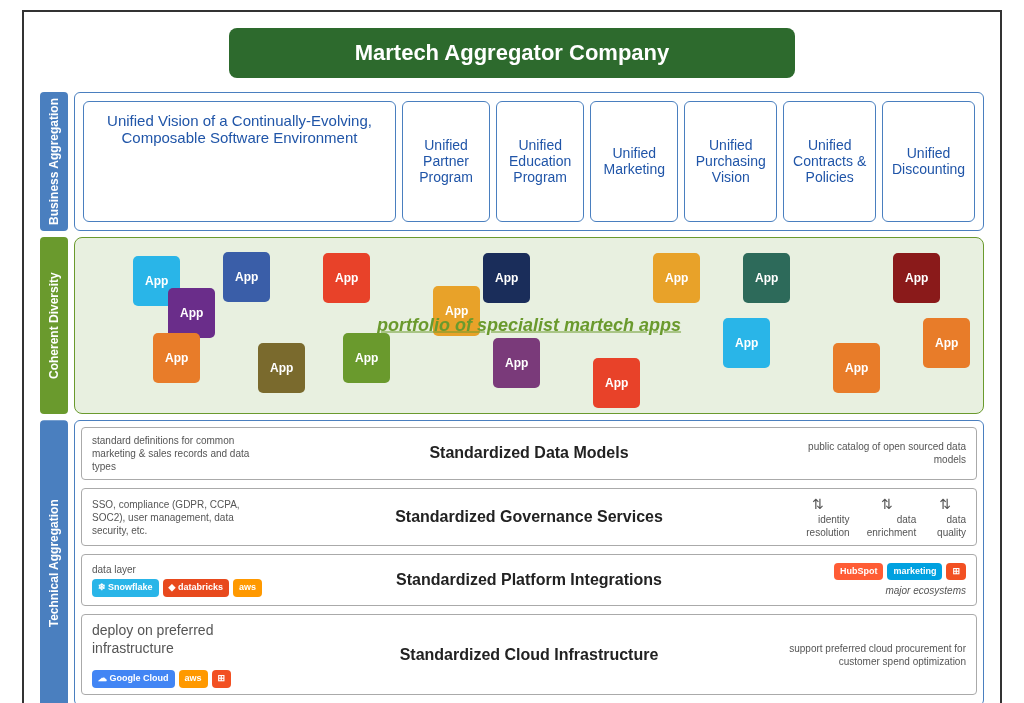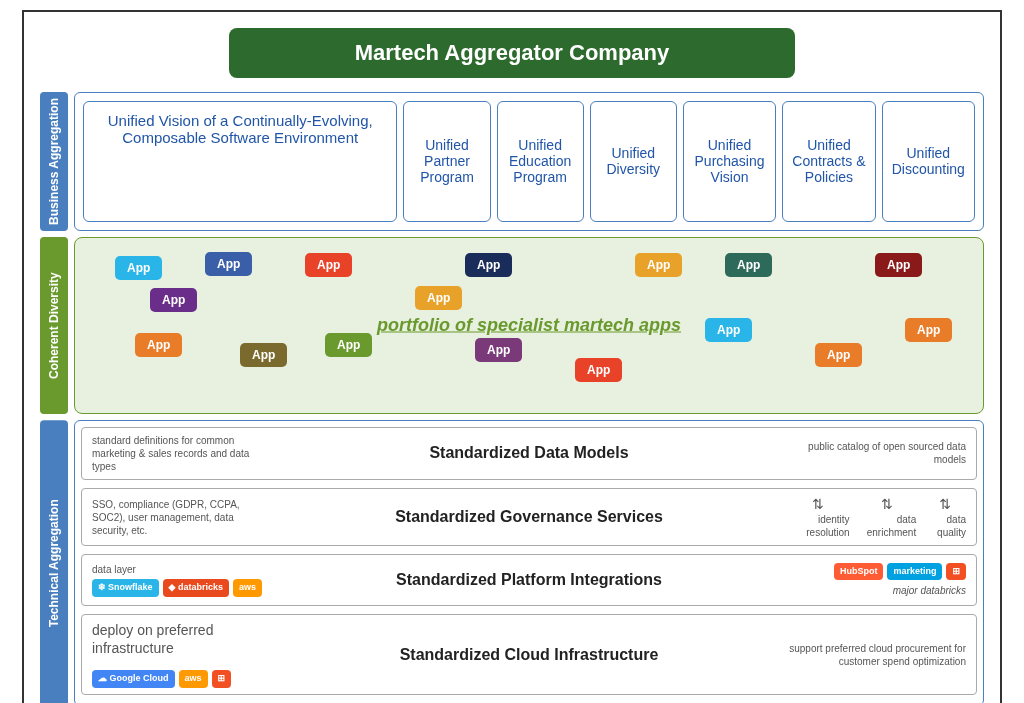--- a/index.html
+++ b/index.html
@@ -155,7 +155,7 @@
           <span>Unified Education Program</span>
         </div>
         <div class="box">
-          <span>Unified Diversity</span>
+          <span>Unified Marketing</span>
         </div>
       </div>
       <div class="three-col">

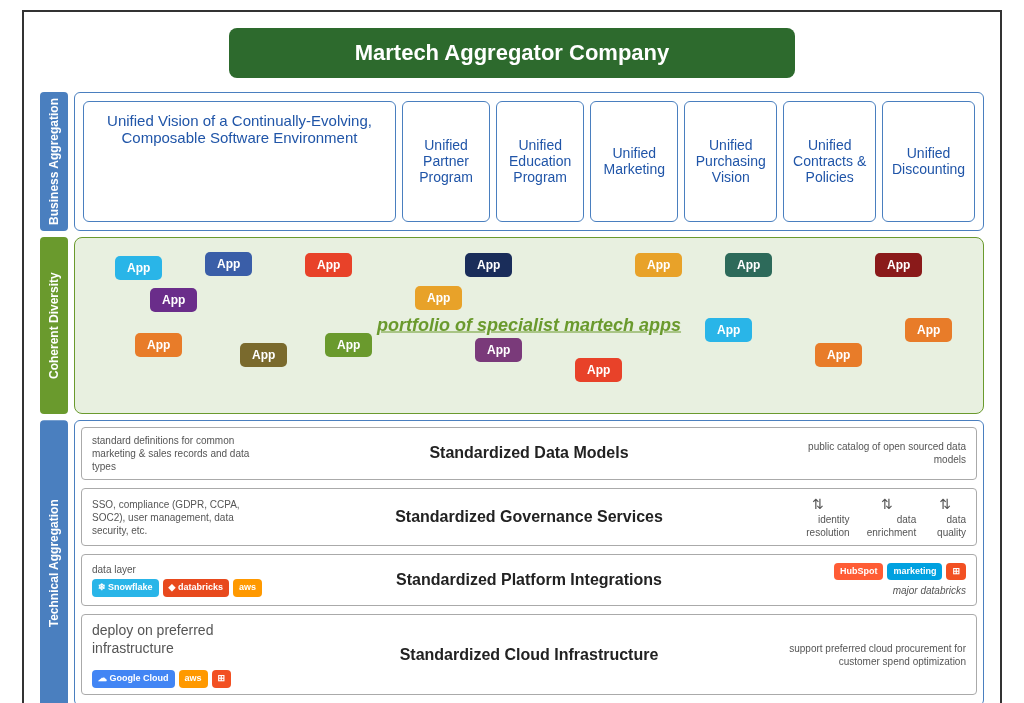--- a/index.html
+++ b/index.html
@@ -60,9 +60,10 @@
       color: #fff;
       font-size: 12px;
       font-weight: bold;
-      padding: 5px 12px;
+      padding: 18px 12px;
       border-radius: 5px;
       text-align: left;
+      margin-left: 18px;
     }
     
     .tech-row {

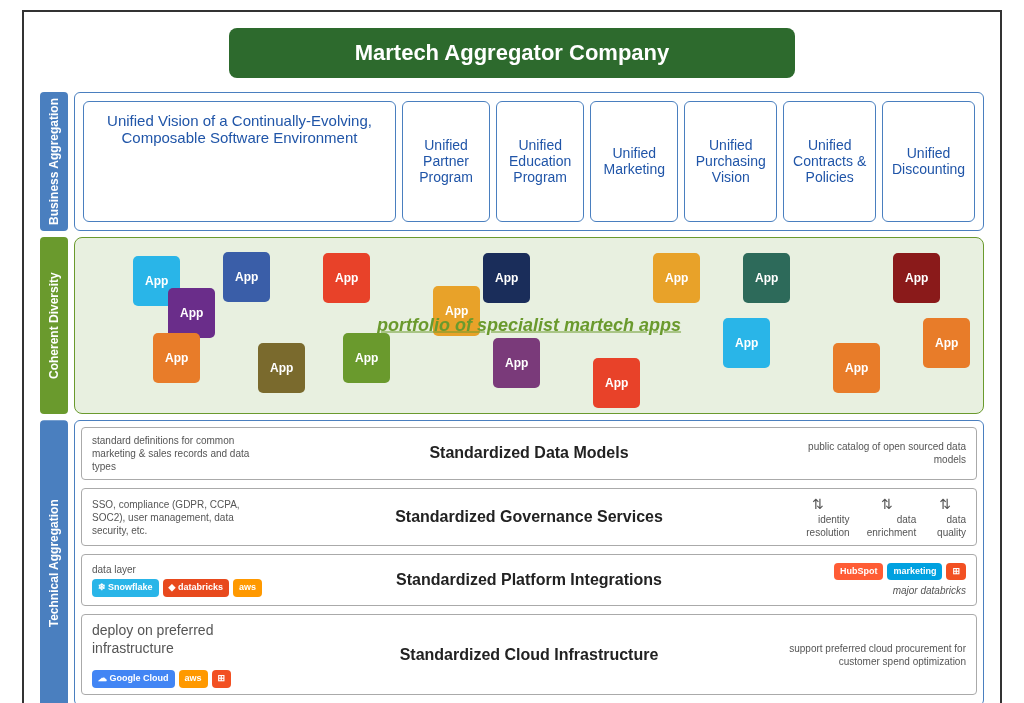--- a/index.html
+++ b/index.html
@@ -245,7 +245,7 @@
               <span class="logo-badge" style="background: rgb(255, 92, 53); color: rgb(255, 255, 255); font-size: 9px;">HubSpot</span>
               <span class="logo-badge" style="background: rgb(0, 161, 224); color: rgb(255, 255, 255); font-size: 9px;">marketing</span>
               <span class="logo-badge" style="background: rgb(242, 80, 34); color: rgb(255, 255, 255); font-size: 9px;">⊞</span>
-              <span style="font-size: 10px; color: rgb(85, 85, 85); font-style: italic;">major databricks</span>
+              <span style="font-size: 10px; color: rgb(85, 85, 85); font-style: italic;">major ecosystems</span>
             </div>
           </div>
         </div>

